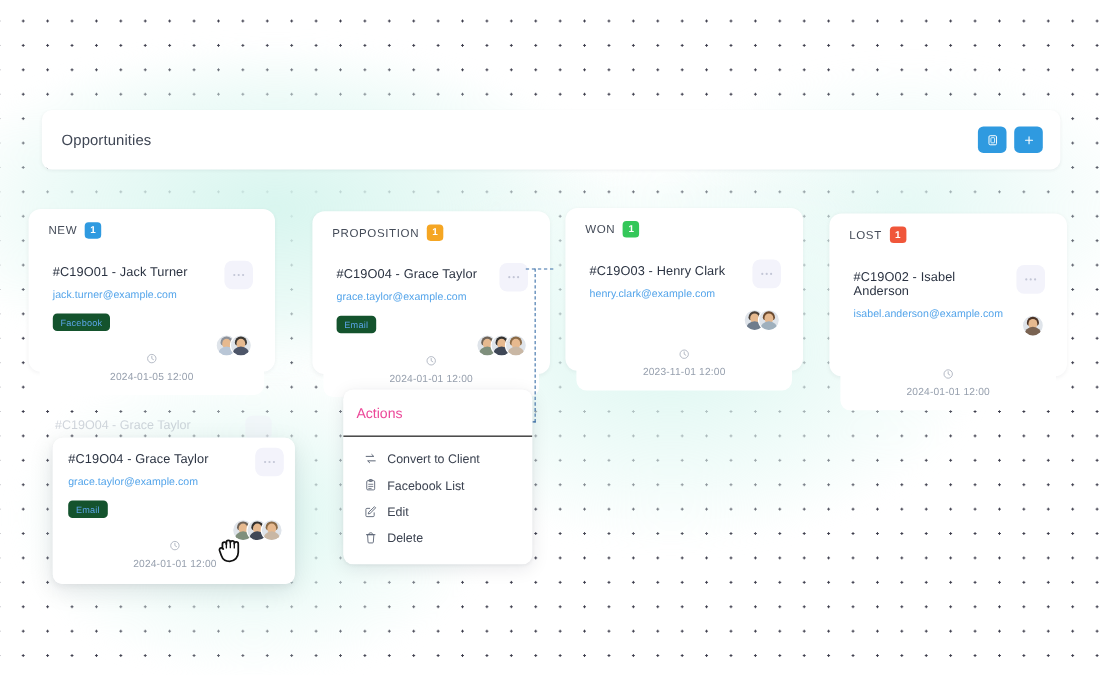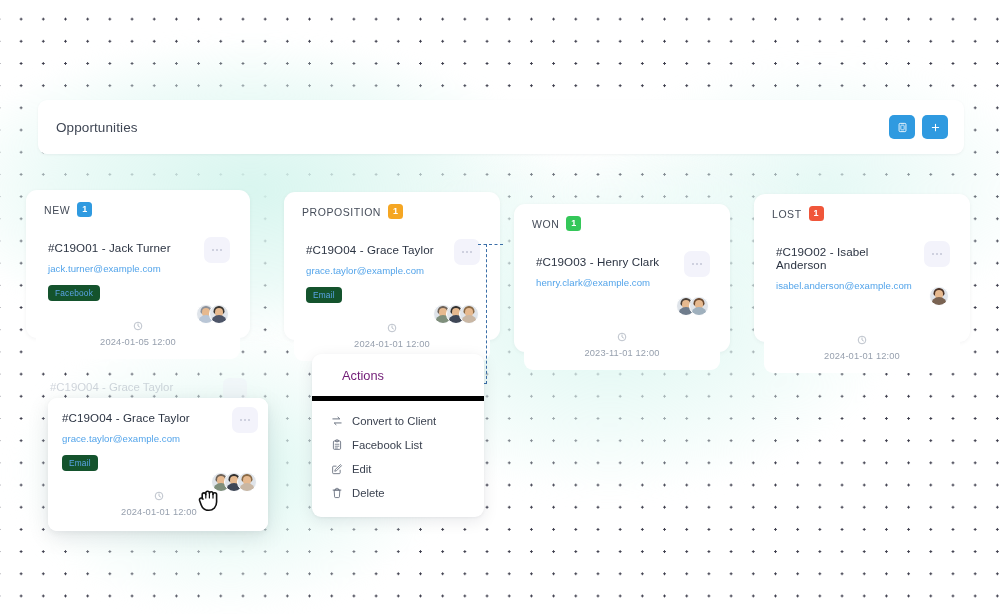--- a/index.html
+++ b/index.html
@@ -369,7 +369,7 @@
     </div>
   </div>
 
-  <div class="column" style="left:514px; top:204px; width:216px; height:148px;">
+  <div class="column" style="left:514px; top:189px; width:216px; height:148px;">
     <div class="col-head">
       <span class="col-name">WON</span>
       <span class="col-count" style="background:#34c759">1</span>

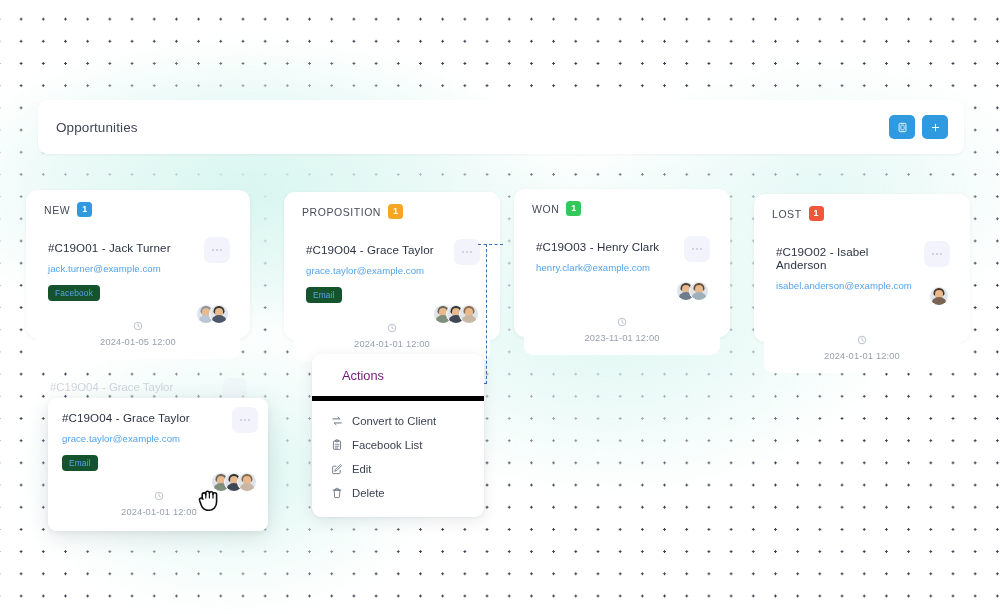--- a/index.html
+++ b/index.html
@@ -199,10 +199,10 @@
     z-index: 6;
   }
   .actions-title {
-    padding: 14px 0 13px 30px;
+    padding: 14px 0 13px 12px;
     font-size: 12.8px;
-    color: #701a75;
-    border-bottom: 5px solid #000000;
+    color: #ec4899;
+    border-bottom: 1px solid #000000;
   }
   .actions-list { padding: 8px 0 12px 0; }
   .action-item {

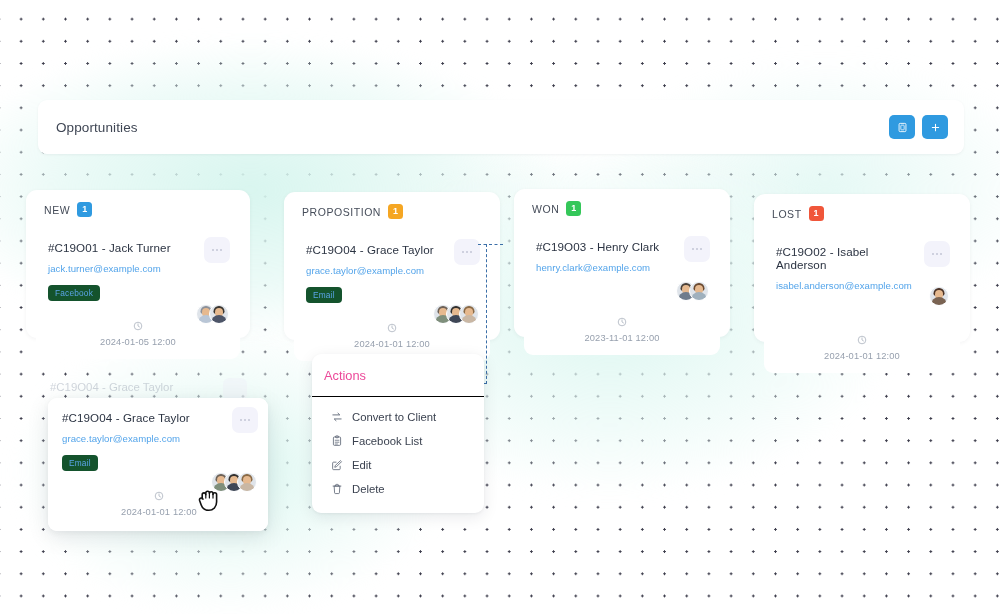--- a/index.html
+++ b/index.html
@@ -207,7 +207,7 @@
   .actions-list { padding: 8px 0 12px 0; }
   .action-item {
     display: flex;
-    align-items: center;
+    align-items: flex-end;
     gap: 9px;
     padding: 5.5px 0 5.5px 18px;
     font-size: 11.3px;

